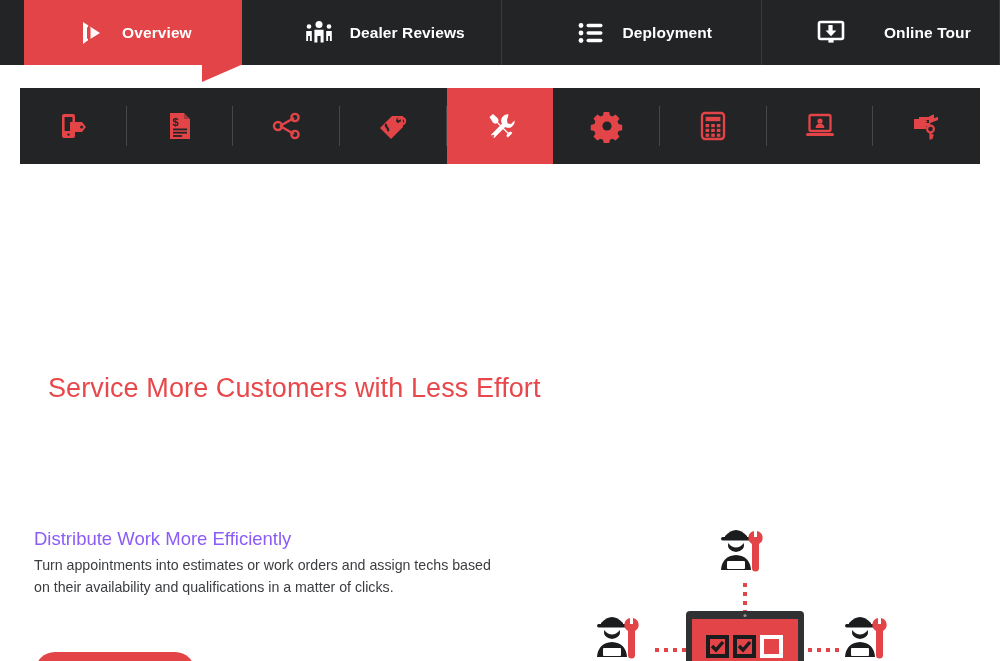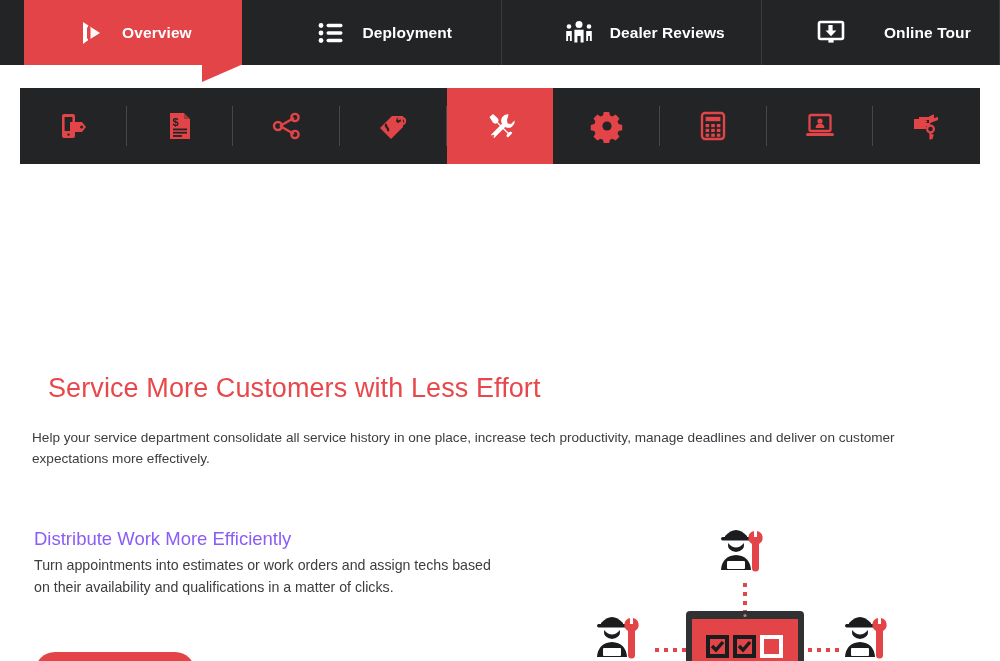--- a/index.html
+++ b/index.html
@@ -133,6 +133,20 @@
     <span class="nav-label">Overview</span>
   </div>
 
+  <div class="topnav-item w-dealer">
+    <span class="nav-icon">
+      <svg width="30" height="26" viewBox="0 0 30 26">
+        <circle cx="5" cy="6.5" r="2.3" fill="#fff"></circle>
+        <path d="M2.2 11 h5.6 v10 h-1.9 v-5 h-1.8 v5 h-1.9 z" fill="#fff"></path>
+        <circle cx="25" cy="6.5" r="2.3" fill="#fff"></circle>
+        <path d="M22.2 11 h5.6 v10 h-1.9 v-5 h-1.8 v5 h-1.9 z" fill="#fff"></path>
+        <circle cx="15" cy="4.6" r="3.5" fill="#fff"></circle>
+        <path d="M10.4 9.8 h9.2 v12.6 h-3 v-6.4 h-3.2 v6.4 h-3 z" fill="#fff"></path>
+      </svg>
+    </span>
+    <span class="nav-label">Dealer Reviews</span>
+  </div>
+
   <div class="topnav-item w-deploy">
     <span class="nav-icon">
       <svg width="26" height="22" viewBox="0 0 26 22">
@@ -145,20 +159,6 @@
       </svg>
     </span>
     <span class="nav-label">Deployment</span>
-  </div>
-
-  <div class="topnav-item w-dealer">
-    <span class="nav-icon">
-      <svg width="30" height="26" viewBox="0 0 30 26">
-        <circle cx="5" cy="6.5" r="2.3" fill="#fff"></circle>
-        <path d="M2.2 11 h5.6 v10 h-1.9 v-5 h-1.8 v5 h-1.9 z" fill="#fff"></path>
-        <circle cx="25" cy="6.5" r="2.3" fill="#fff"></circle>
-        <path d="M22.2 11 h5.6 v10 h-1.9 v-5 h-1.8 v5 h-1.9 z" fill="#fff"></path>
-        <circle cx="15" cy="4.6" r="3.5" fill="#fff"></circle>
-        <path d="M10.4 9.8 h9.2 v12.6 h-3 v-6.4 h-3.2 v6.4 h-3 z" fill="#fff"></path>
-      </svg>
-    </span>
-    <span class="nav-label">Dealer Reviews</span>
   </div>
 
   <div class="topnav-item w-tour">

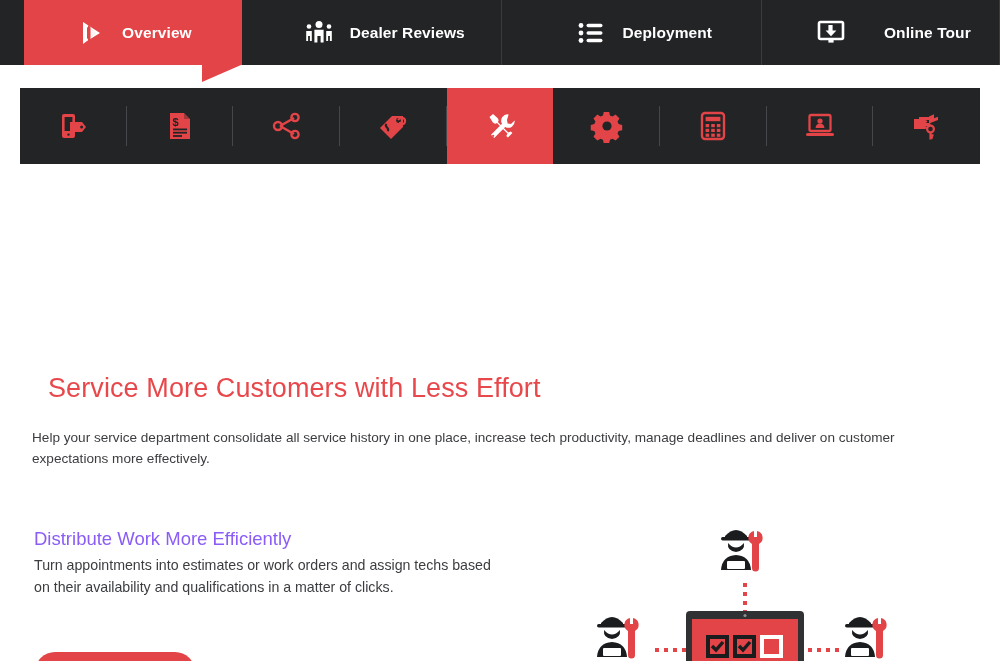--- a/index.html
+++ b/index.html
@@ -298,7 +298,6 @@
 
   <h1 class="headline">Service More Customers with Less Effort</h1>
 
-  <p class="intro">Help your service department consolidate all service history in one place, increase tech productivity, manage deadlines and deliver on customer expectations more effectively.</p>
 
   <h2 class="sub-head">Distribute Work More Efficiently</h2>
 

